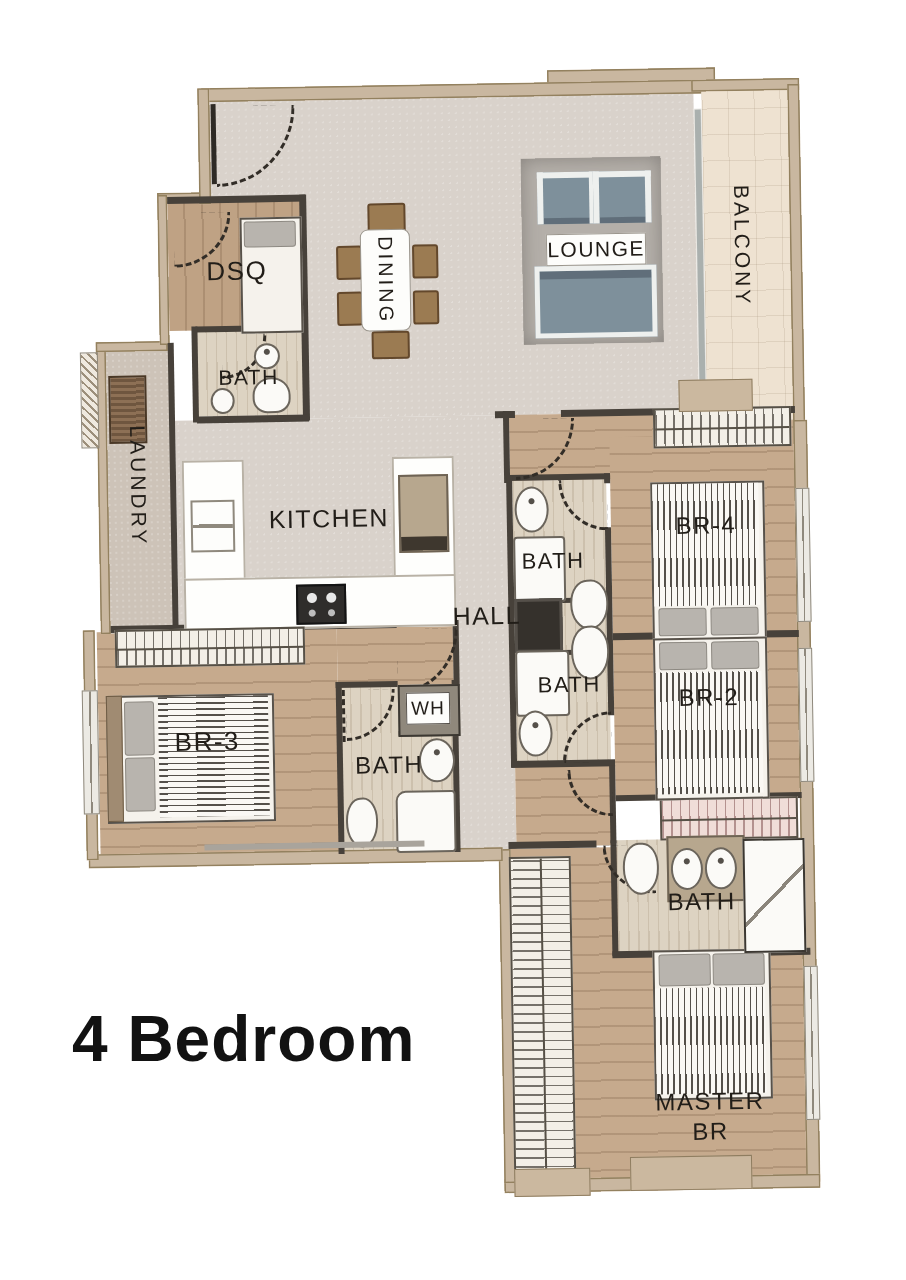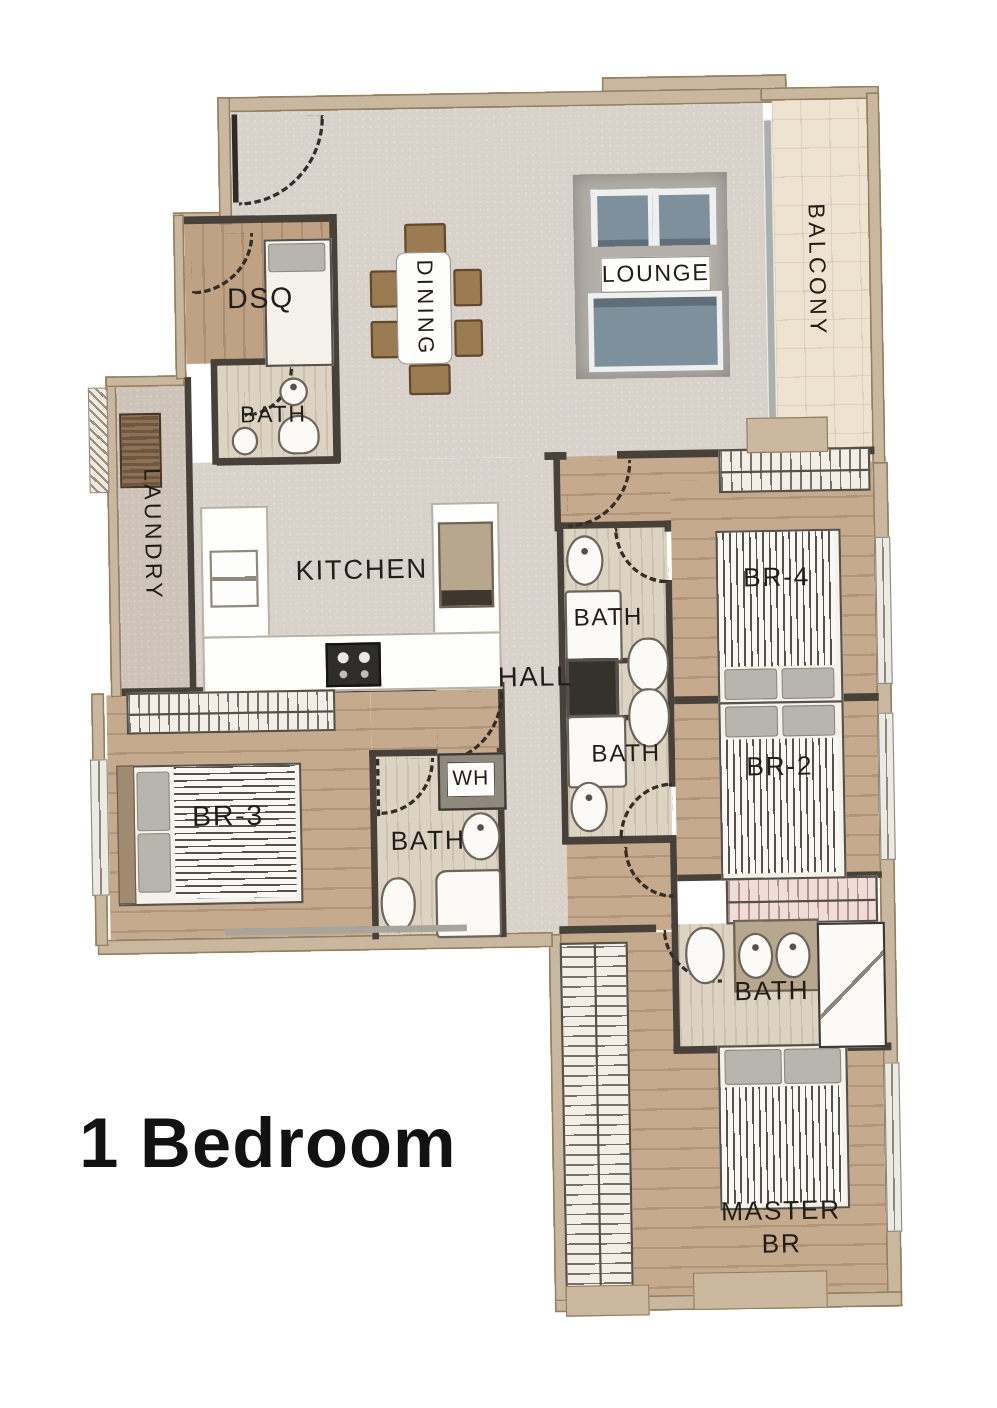--- a/index.html
+++ b/index.html
@@ -269,7 +269,7 @@
     <div class="lbl lbl-c" style="left:616px;top:1122px;width:170px;font-size:24px;">BR</div>
   </div>
 
-  <div class="title">1 Bedroom</div>
+  <div class="title">4 Bedroom</div>
 </div>
 
 </body></html>

